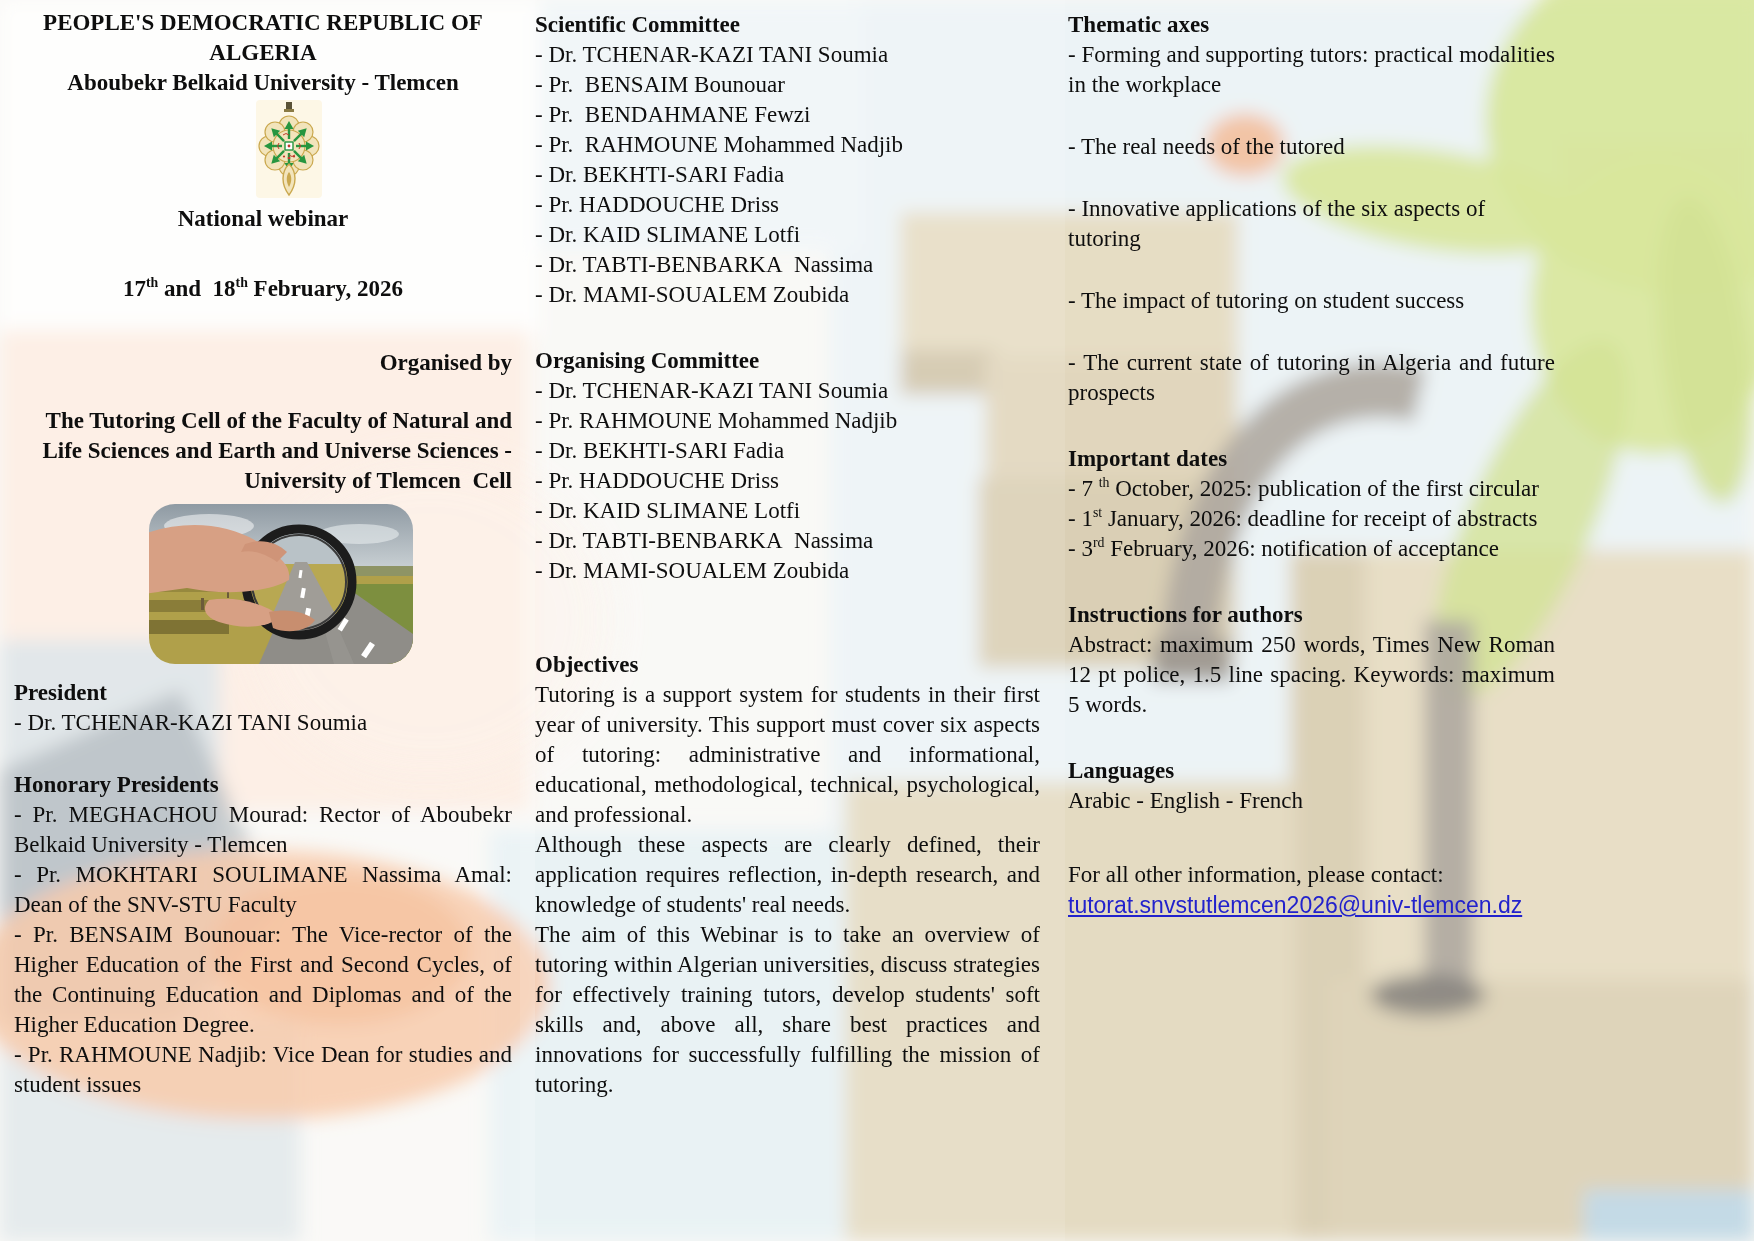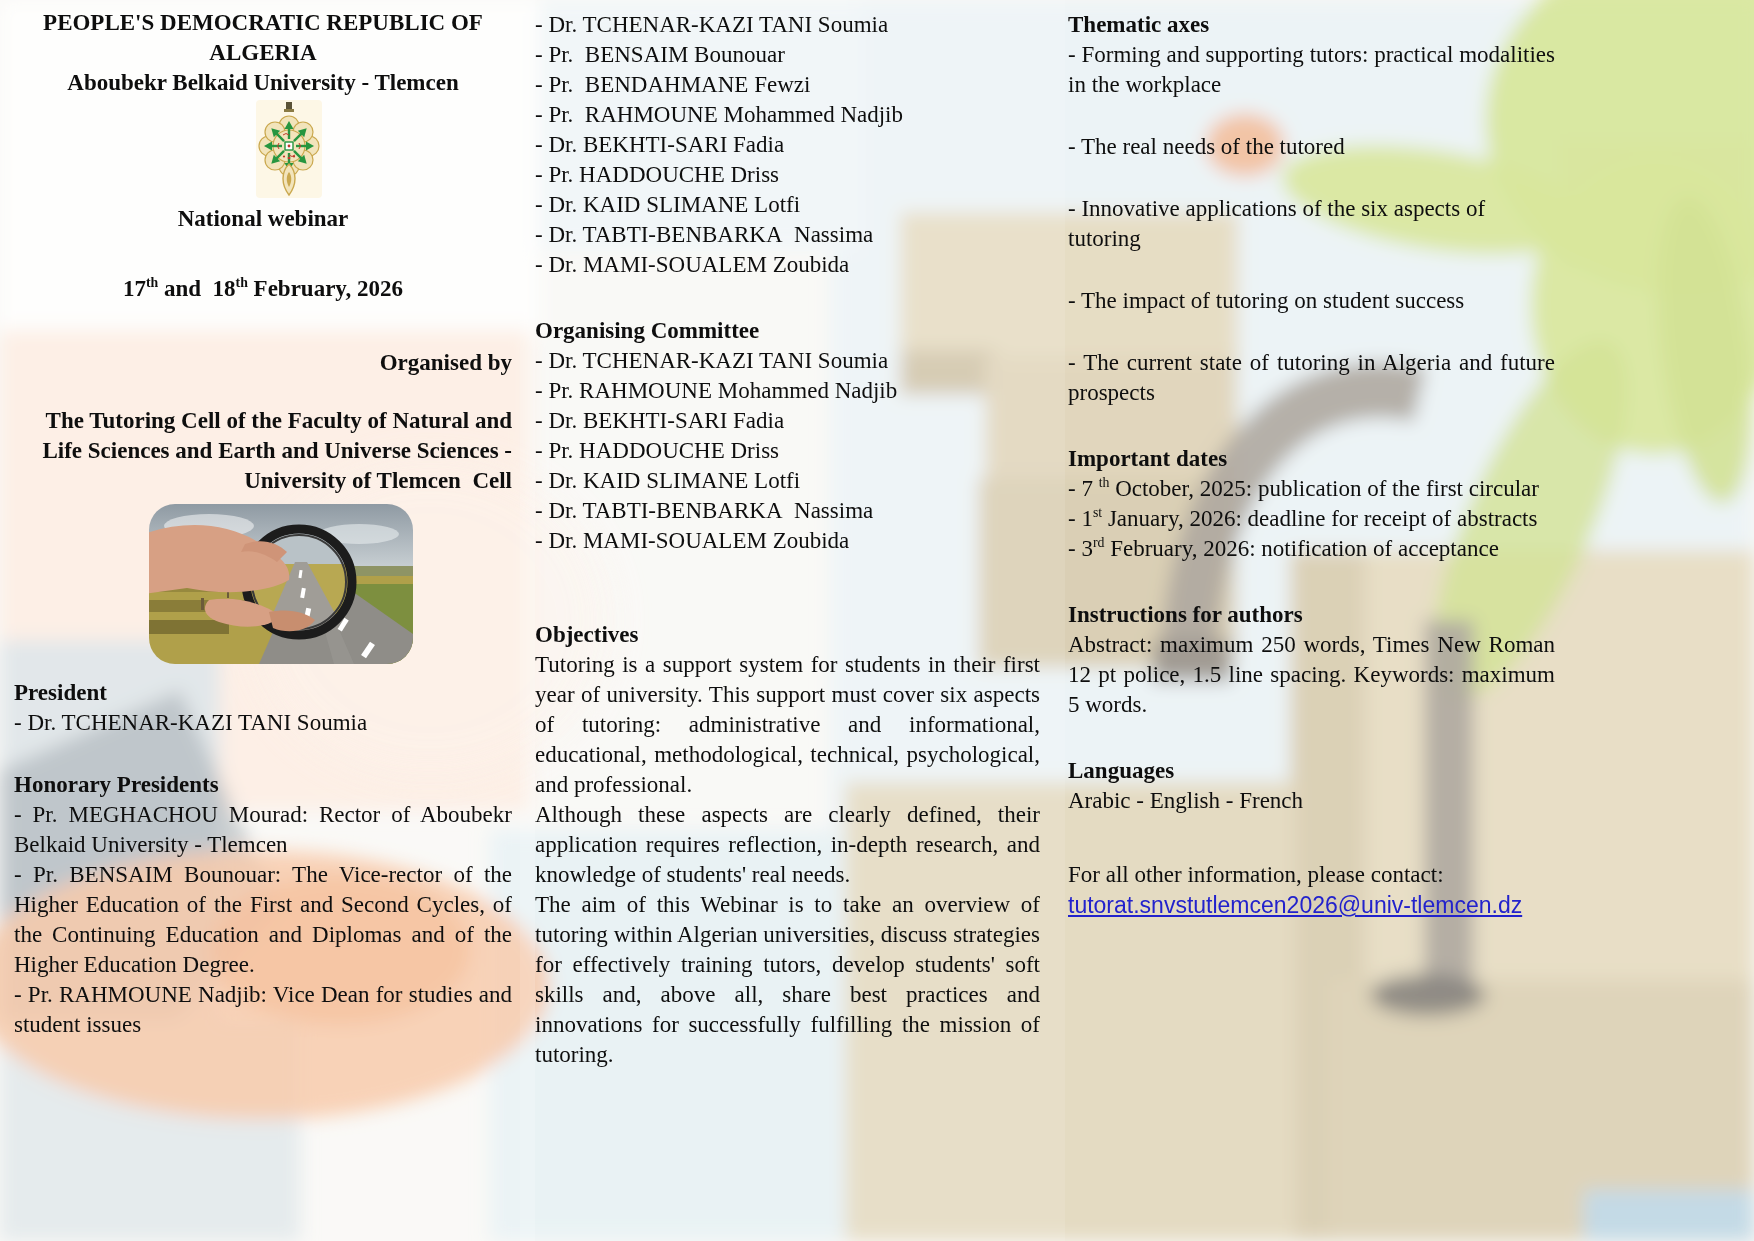--- a/index.html
+++ b/index.html
@@ -243,6 +243,7 @@
     </div>
 
     <div class="col col-mid">
+      <div class="bold">Scientific Committee</div>
       <div>- Dr. TCHENAR-KAZI TANI Soumia</div>
       <div>- Pr.&nbsp; BENSAIM Bounouar</div>
       <div>- Pr.&nbsp; BENDAHMANE Fewzi</div>

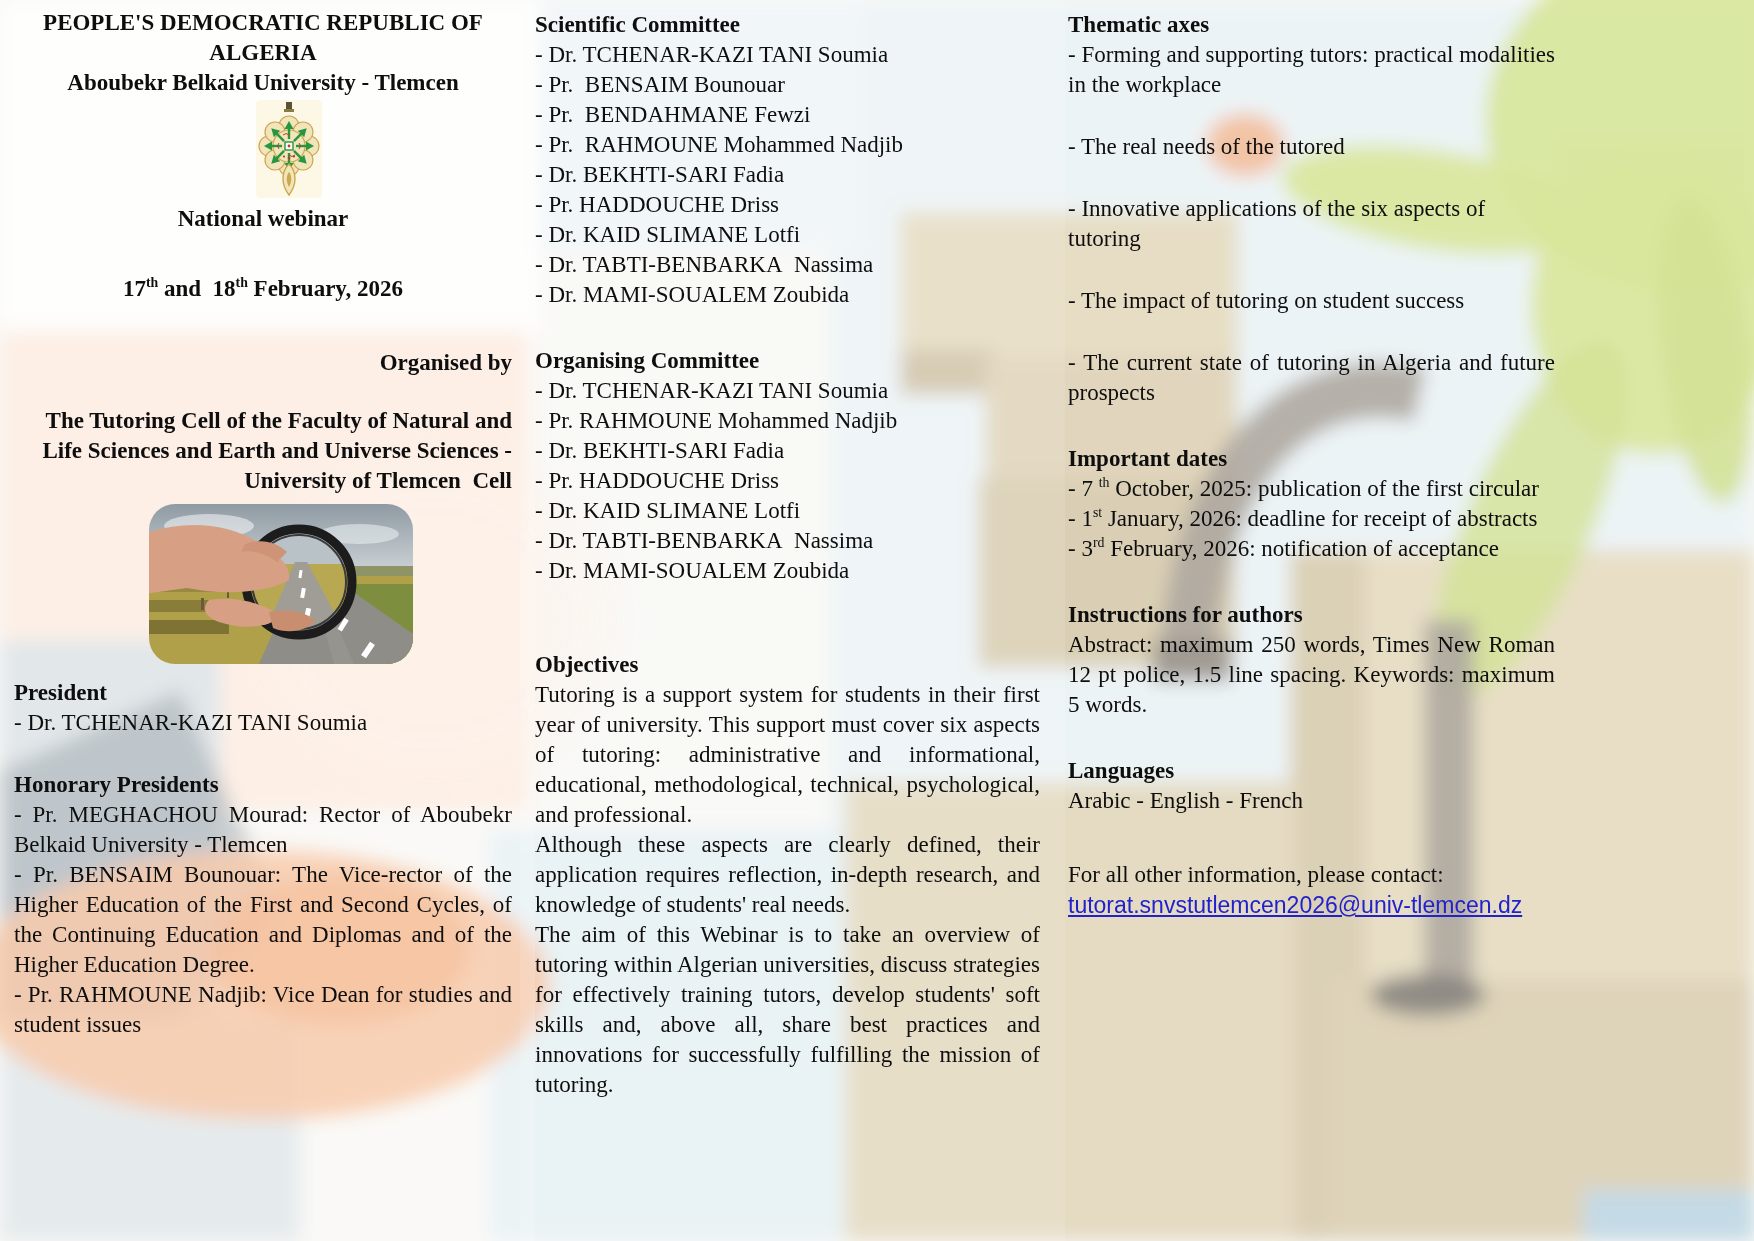--- a/index.html
+++ b/index.html
@@ -238,6 +238,7 @@
 
       <div class="bold left-align mt-hon">Honorary Presidents</div>
       <div class="just">- Pr. MEGHACHOU Mourad: Rector of Aboubekr Belkaid University - Tlemcen</div>
+      <div class="just">- Pr. MOKHTARI SOULIMANE Nassima Amal: Dean of the SNV-STU Faculty</div>
       <div class="just">- Pr. BENSAIM Bounouar: The Vice-rector of the Higher Education of the First and Second Cycles, of the Continuing Education and Diplomas and of the Higher Education Degree.</div>
       <div class="just">- Pr. RAHMOUNE Nadjib: Vice Dean for studies and student issues</div>
     </div>

